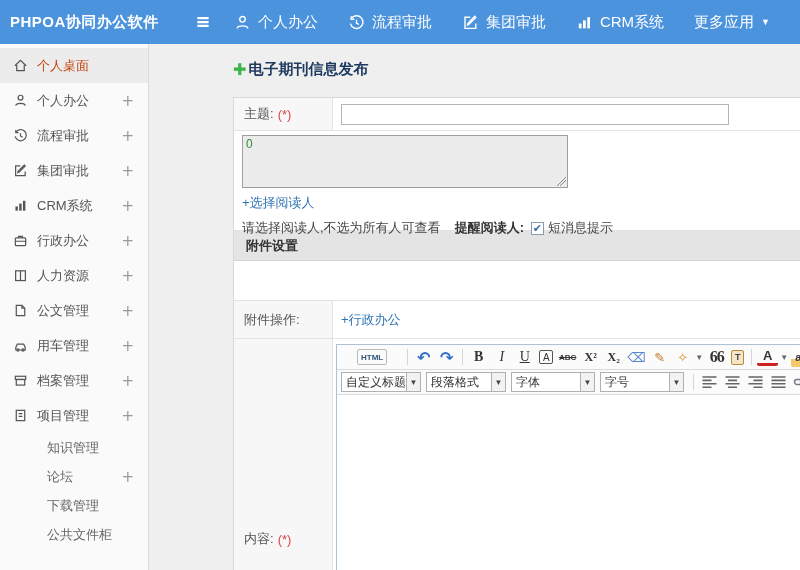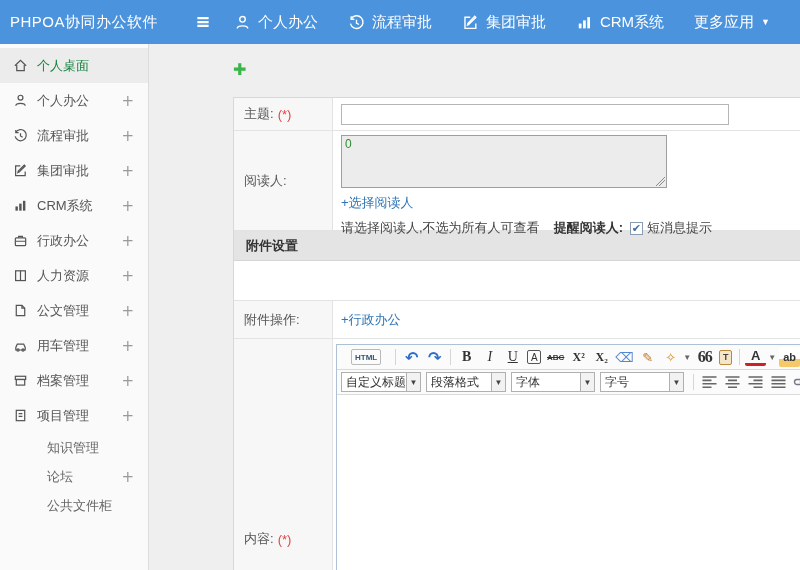--- a/index.html
+++ b/index.html
@@ -8,7 +8,7 @@
 
   
   .topbar { height:44px; background:#4b93dd; display:flex; align-items:center; color:#fff; }
-  .brand { width:192px; padding-left:10px; font-size:15px; font-weight:normal; letter-spacing:.5px; white-space:nowrap; }
+  .brand { width:192px; padding-left:10px; font-size:15px; font-weight:bold; letter-spacing:.5px; white-space:nowrap; }
   .hamburger { width:40px; display:flex; justify-content:center; cursor:pointer; }
   .topnav { display:flex; align-items:center; margin-left:12px; }
   .topnav-item { display:flex; align-items:center; gap:7px; font-size:15px; margin-right:30px; cursor:pointer; white-space:nowrap; }

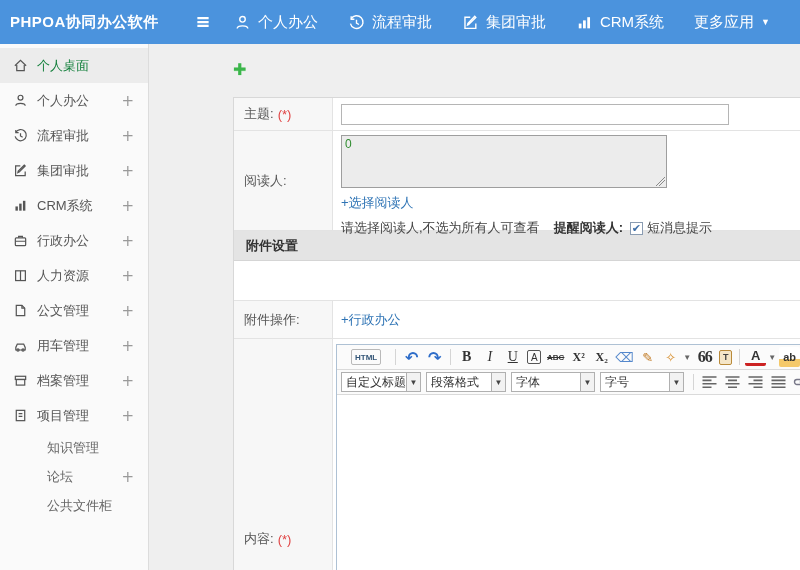--- a/index.html
+++ b/index.html
@@ -19,7 +19,7 @@
   .wrap { display:flex; height:526px; }
   .sidebar { width:149px; background:#fafafa; border-right:1px solid #dcdcdc; padding-top:4px; flex:none; }
   .side-item { height:35px; display:flex; align-items:center; padding:0 14px 0 13px; color:#555; cursor:pointer; }
-  .side-item.active { background:#ececec; color:#15803d; }
+  .side-item.active { background:#ececec; color:#c2410c; }
   .side-item .ic { width:15px; height:15px; margin-right:9px; flex:none; color:#555; }
   .side-sub { height:29px; display:flex; align-items:center; padding:0 14px 0 47px; color:#666; cursor:pointer; }
   .exp { margin-left:auto; color:#999; font-size:15px; font-family:"DejaVu Sans",sans-serif; }

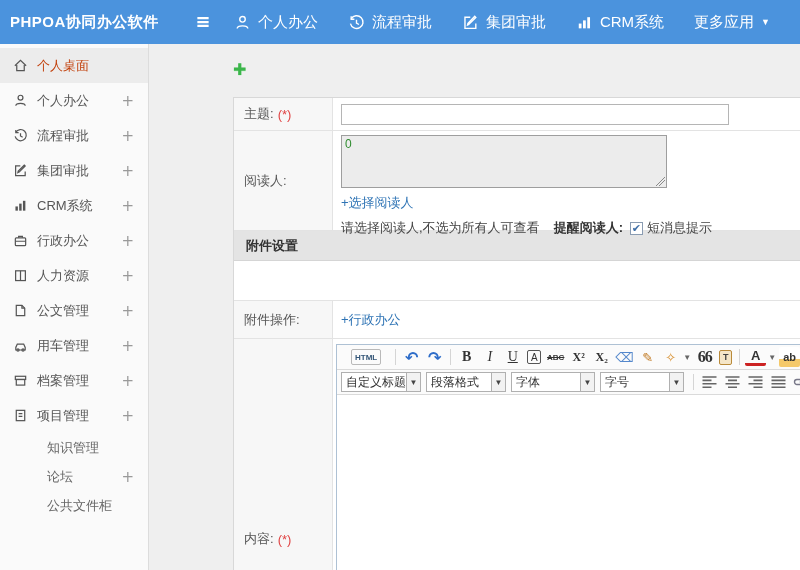--- a/index.html
+++ b/index.html
@@ -397,6 +397,7 @@
   <div class="main">
     <div class="page-head">
       <span class="plus-badge">✚</span>
+      <span class="page-title">电子期刊信息发布</span>
     </div>
 
     <div class="form-table">

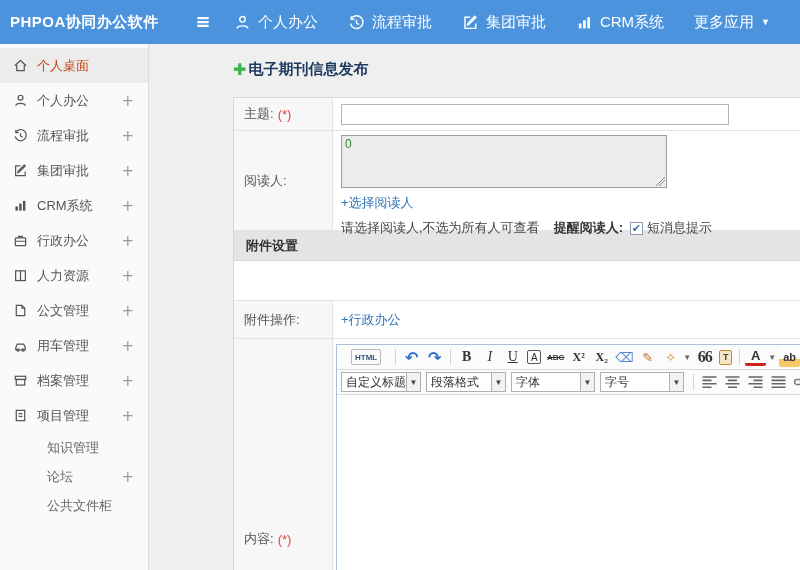--- a/index.html
+++ b/index.html
@@ -413,9 +413,6 @@
       </div>
 
       <div class="frow row-readers">
-        <div class="flabel">
-          <span>阅读人:</span>
-        </div>
         <div class="fcontent">
           <div class="readers-box">
             <span>0</span>

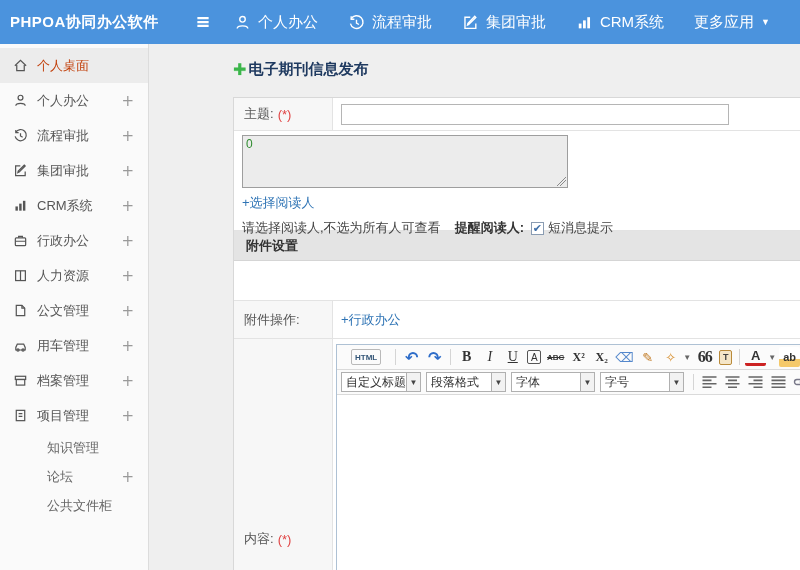--- a/index.html
+++ b/index.html
@@ -59,7 +59,7 @@
   .tbar { background:#fbfbfb; border-bottom:1px solid #dadada; height:25px; display:flex; align-items:center; padding:0 4px; white-space:nowrap; overflow:hidden; }
   .tbtn { display:inline-flex; align-items:center; justify-content:center; min-width:21px; height:20px; margin:0 1px; color:#333; font-size:13px; cursor:pointer; border-radius:2px; flex:none; }
   .tsep { width:1px; height:16px; background:#d5d5d5; margin:0 4px; flex:none; }
-  .t-html { font-size:8px; font-weight:bold; color:#335577; border:1px solid #b9b9b9; border-radius:2px; padding:2px 3px; height:16px; margin:0 10px; }
+  .t-html { font-size:8px; font-weight:bold; color:#335577; border:1px solid #b9b9b9; border-radius:2px; padding:2px 3px; height:16px; margin:0 16px; }
   .t-blue { color:#2e6dc9; font-size:16px; font-weight:bold; }
   .t-b { font-weight:bold; font-family:"Liberation Serif",serif; font-size:14px; }
   .t-i { font-style:italic; font-family:"Liberation Serif",serif; font-size:14px; }

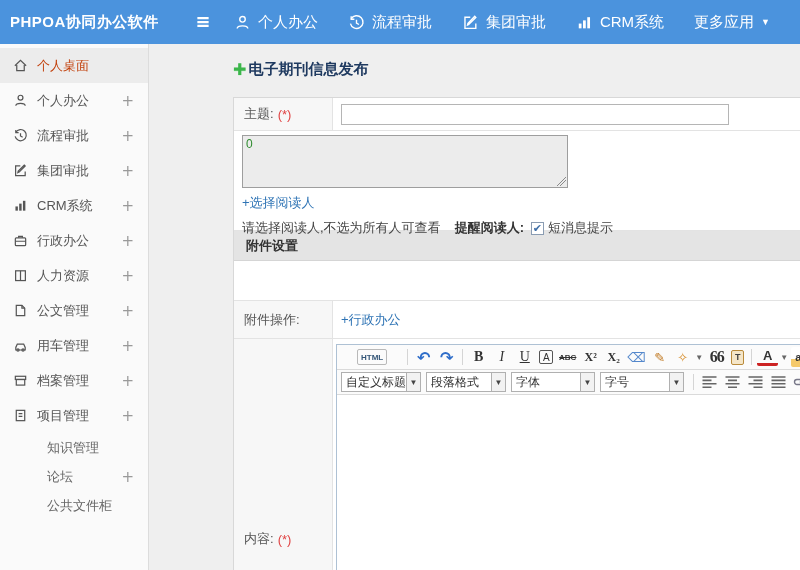--- a/index.html
+++ b/index.html
@@ -388,6 +388,9 @@
     <div class="side-sub">
       <span>论坛</span>
       <span class="exp">+</span>
+    </div>
+    <div class="side-sub">
+      <span>下载管理</span>
     </div>
     <div class="side-sub">
       <span>公共文件柜</span>

